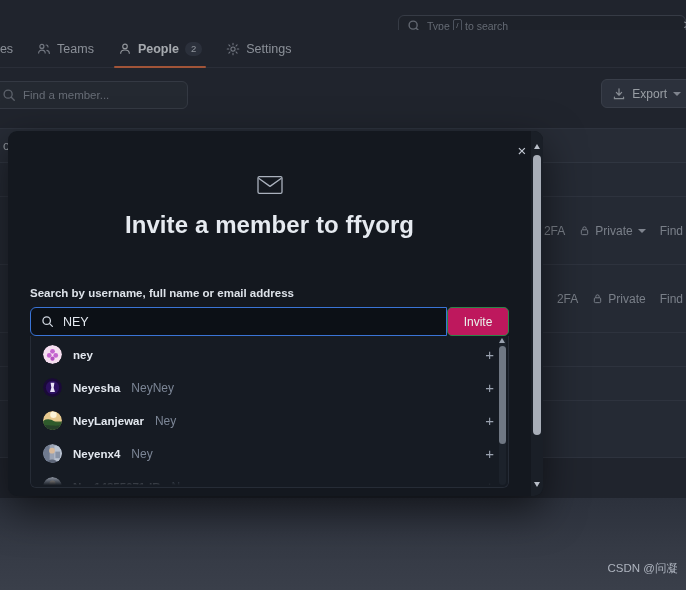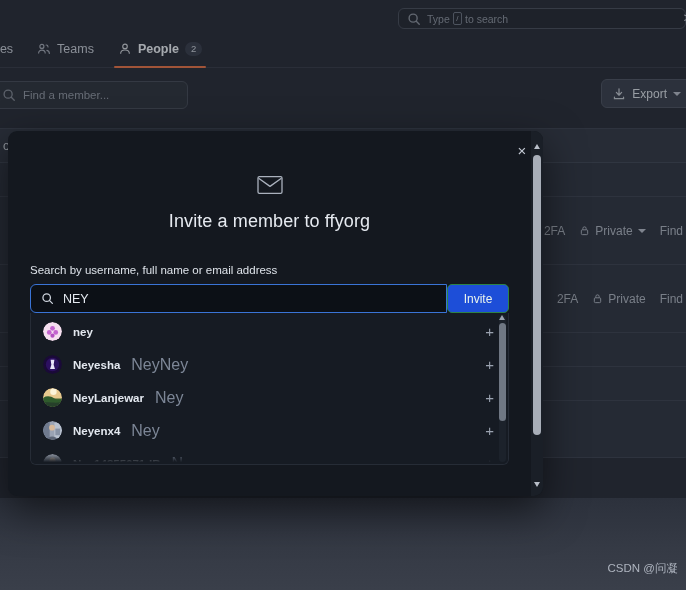--- a/index.html
+++ b/index.html
@@ -25,7 +25,7 @@
     background: #2a2e3a;
   }
   .global-search {
-    position: absolute; left: 398px; top: 8px;
+    position: absolute; left: 398px; top: 15px;
     width: 288px; height: 21px;
     border: 1px solid #4a4f5c;
     border-radius: 6px;

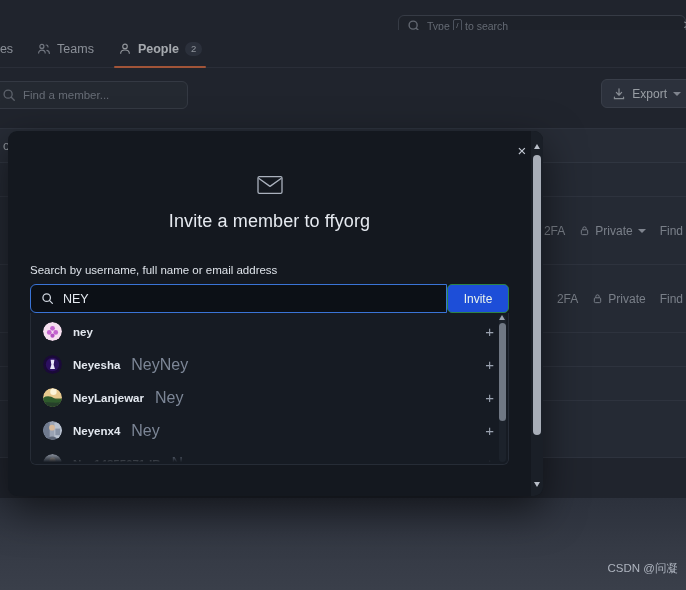--- a/index.html
+++ b/index.html
@@ -282,6 +282,13 @@
           </svg>
           <span>People</span>
           <span class="count">2</span>
+        </div>
+        <div class="nav-tab">
+          <svg class="nav-ico" viewBox="0 0 16 16" fill="none" stroke="#b6bcc8" stroke-width="1.2">
+            <circle cx="8" cy="8" r="2.4"></circle>
+            <path d="M8 1.4v1.8M8 12.8v1.8M14.6 8h-1.8M3.2 8H1.4M12.7 3.3l-1.3 1.3M4.6 11.4l-1.3 1.3M12.7 12.7l-1.3-1.3M4.6 4.6L3.3 3.3" stroke-linecap="round"></path>
+          </svg>
+          <span>Settings</span>
         </div>
       </div>
     </div>

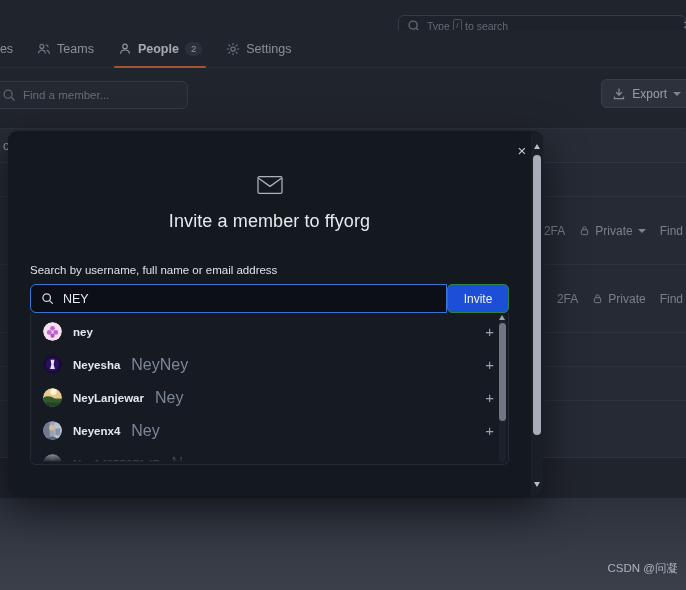--- a/index.html
+++ b/index.html
@@ -147,7 +147,7 @@
     display: flex; justify-content: center; margin-bottom: 16px;
   }
   .modal-title {
-    text-align: center; font-size: 18px; font-weight: normal;
+    text-align: center; font-size: 24px; font-weight: bold;
     color: #e6eaf0; letter-spacing: .1px;
   }
   .field-label {

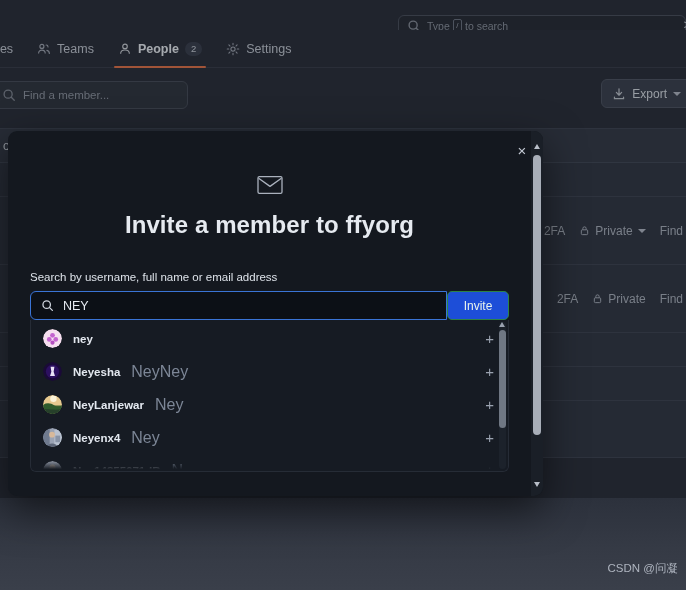--- a/index.html
+++ b/index.html
@@ -151,7 +151,7 @@
     color: #e6eaf0; letter-spacing: .1px;
   }
   .field-label {
-    margin-top: 32px; font-size: 11.5px; font-weight: normal; color: #dde2e9;
+    margin-top: 48px; font-size: 11.5px; font-weight: bold; color: #dde2e9;
   }
   .search-row { margin-top: 8px; display: flex; align-items: stretch; }
   .search-box {

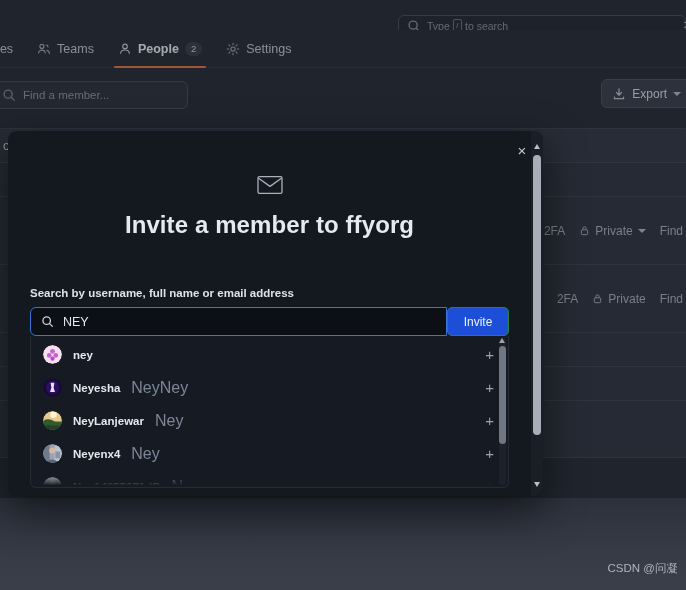--- a/index.html
+++ b/index.html
@@ -164,7 +164,7 @@
   .search-box .val { font-size: 12.5px; color: #e4e9f0; }
   .invite-btn {
     width: 62px; height: 29px; margin-left: 0;
-    background: #1d4ed8; border: 1px solid #2d8347;
+    background: #be185d; border: 1px solid #2d8347;
     border-radius: 5px;
     display: flex; align-items: center; justify-content: center;
     font-size: 12px; color: #e9f3ec; cursor: pointer;

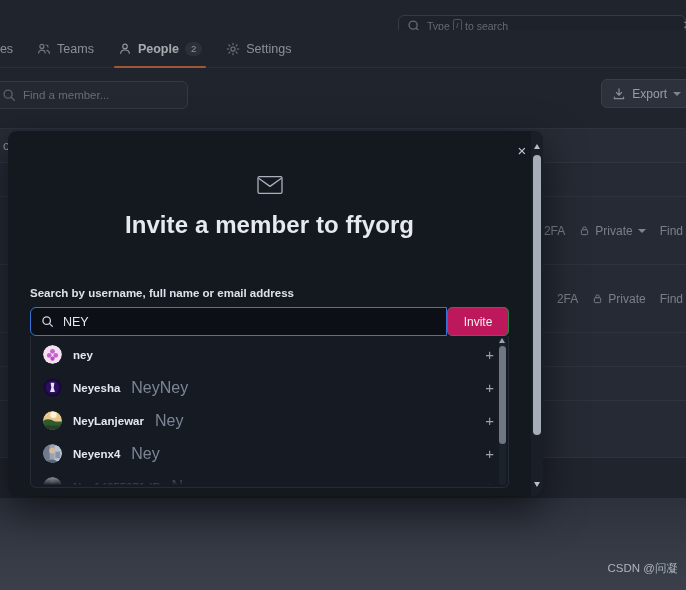--- a/index.html
+++ b/index.html
@@ -191,7 +191,7 @@
     flex: 0 0 auto; overflow: hidden;
   }
   .res-name { font-size: 11.5px; font-weight: bold; color: #e3e8ef; }
-  .res-sub { font-size: 16px; color: #7b8characters; }
+  .res-sub { font-size: 12px; color: #7b8characters; }
   .res-sub { color: #7c8696; }
   .plus {
     margin-left: auto; color: #9aa2af; font-size: 15px; line-height: 1;

